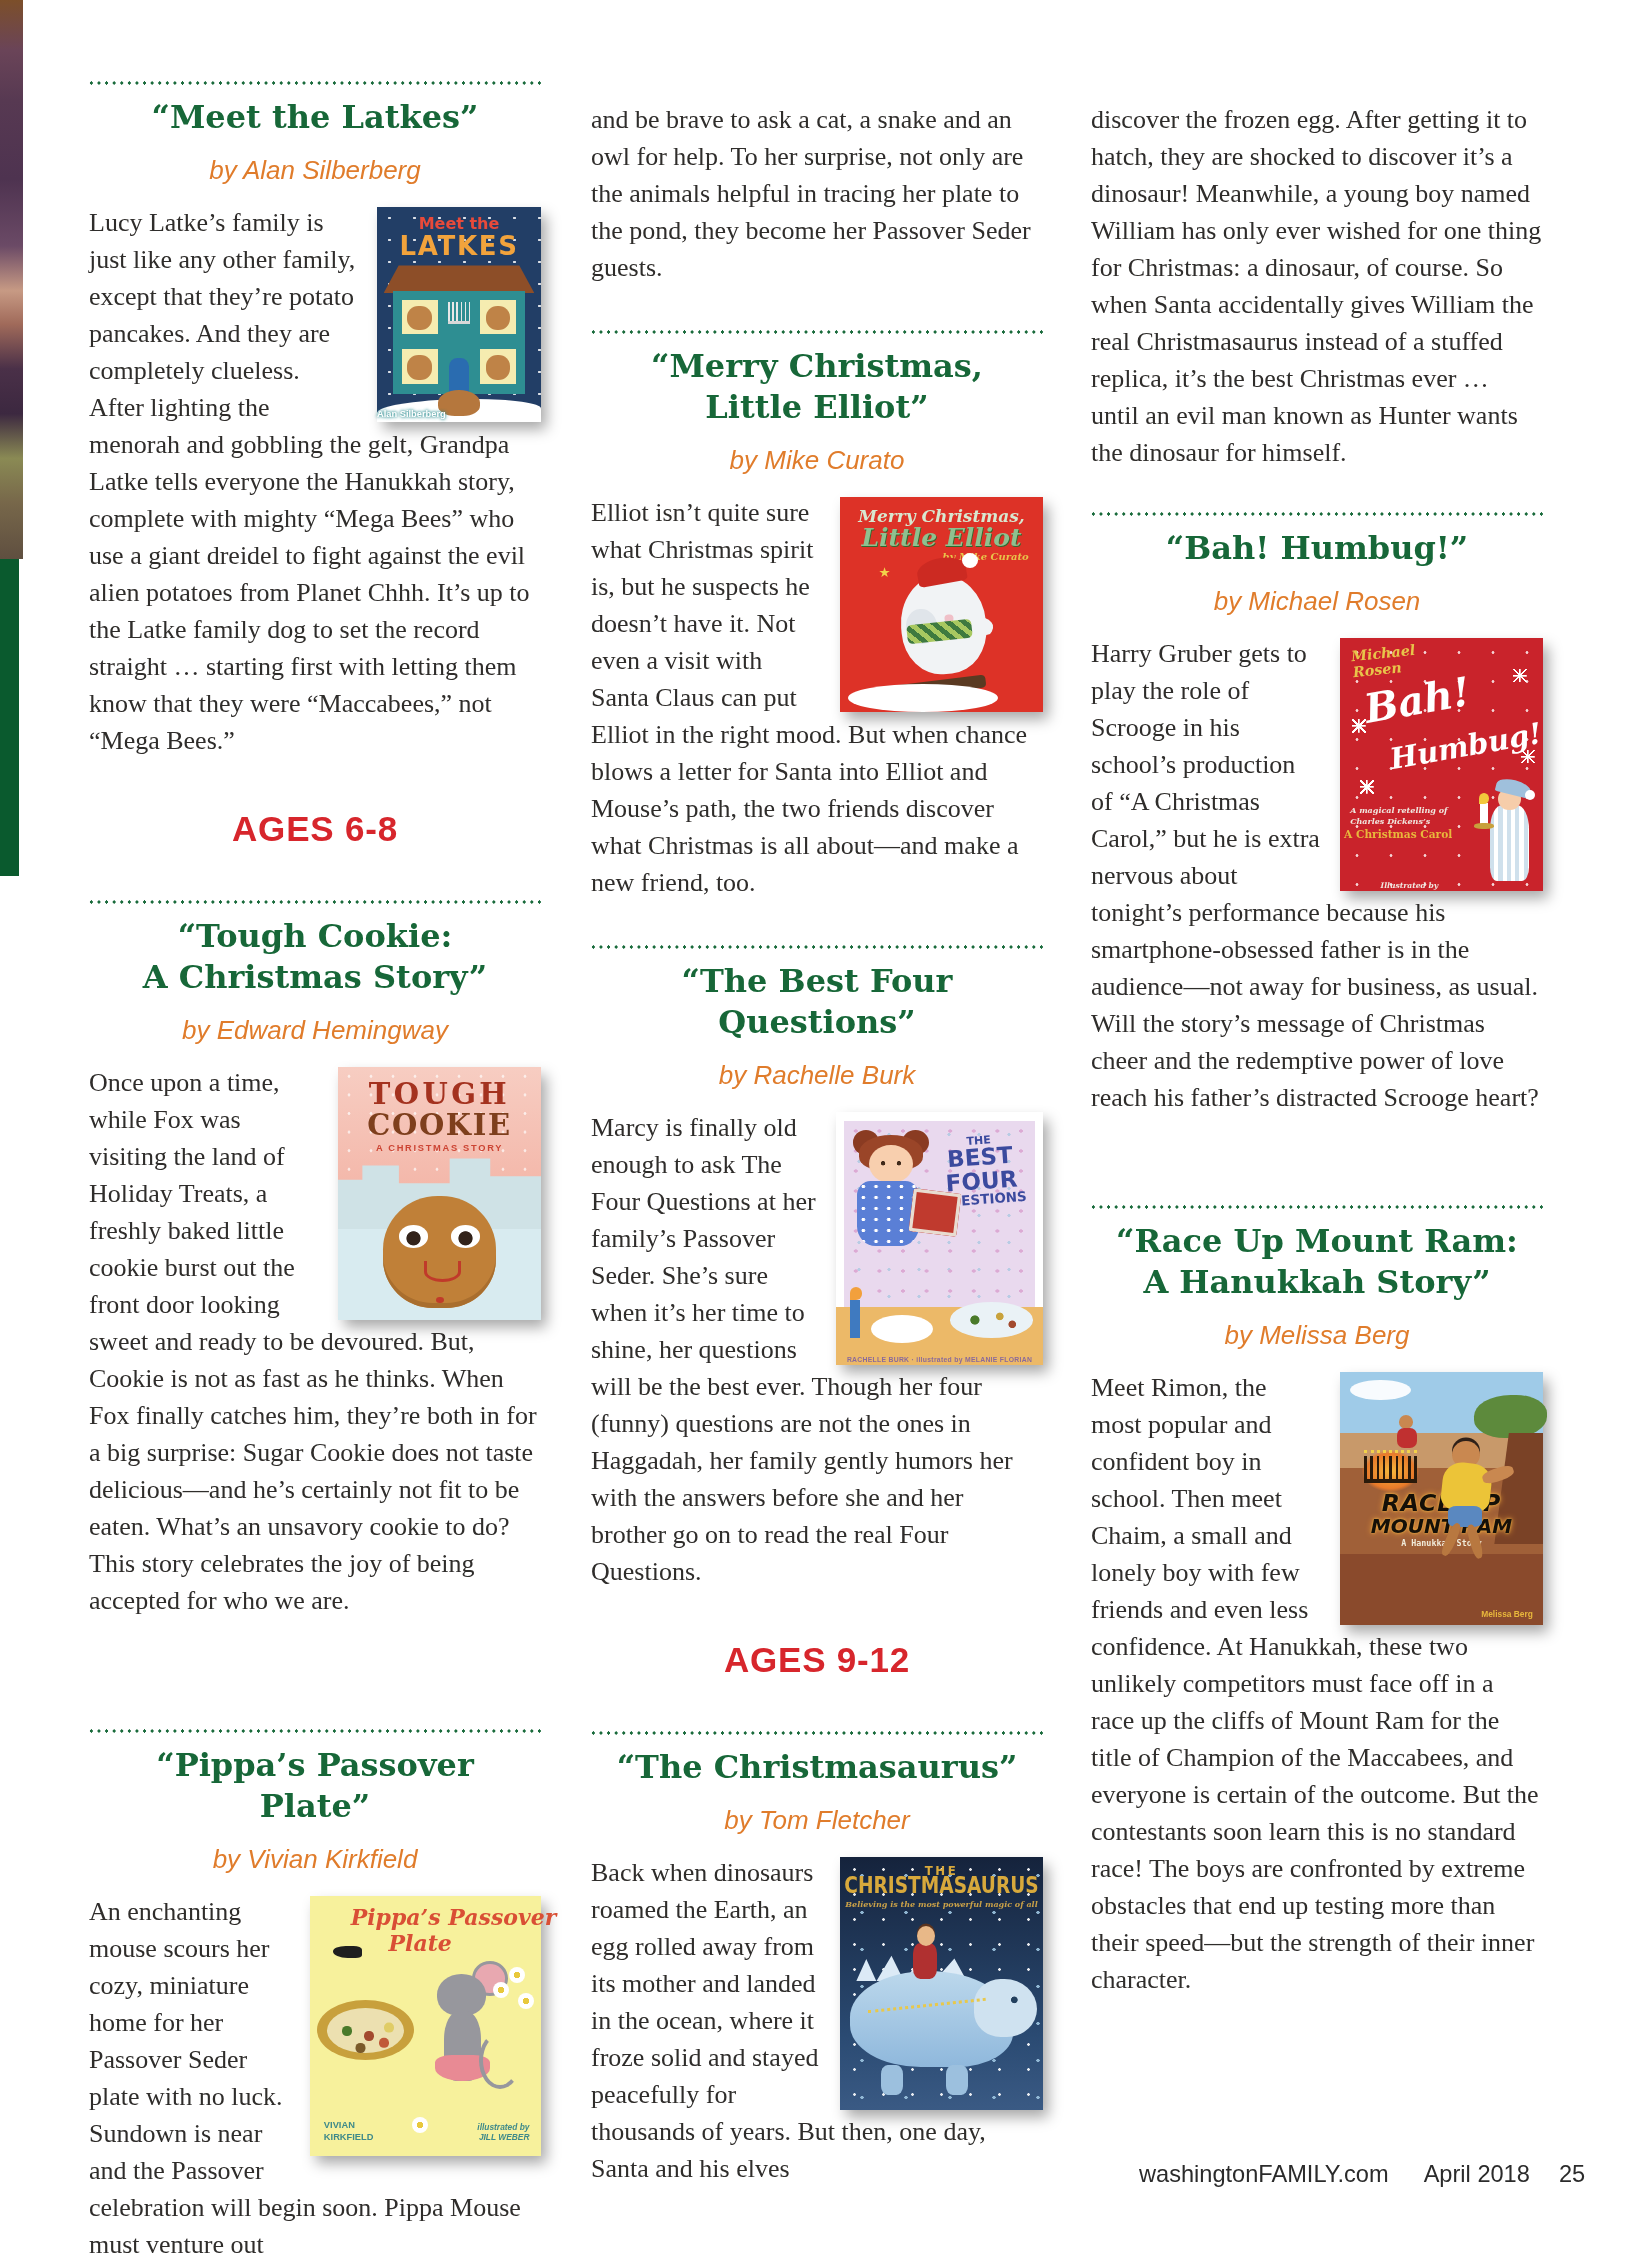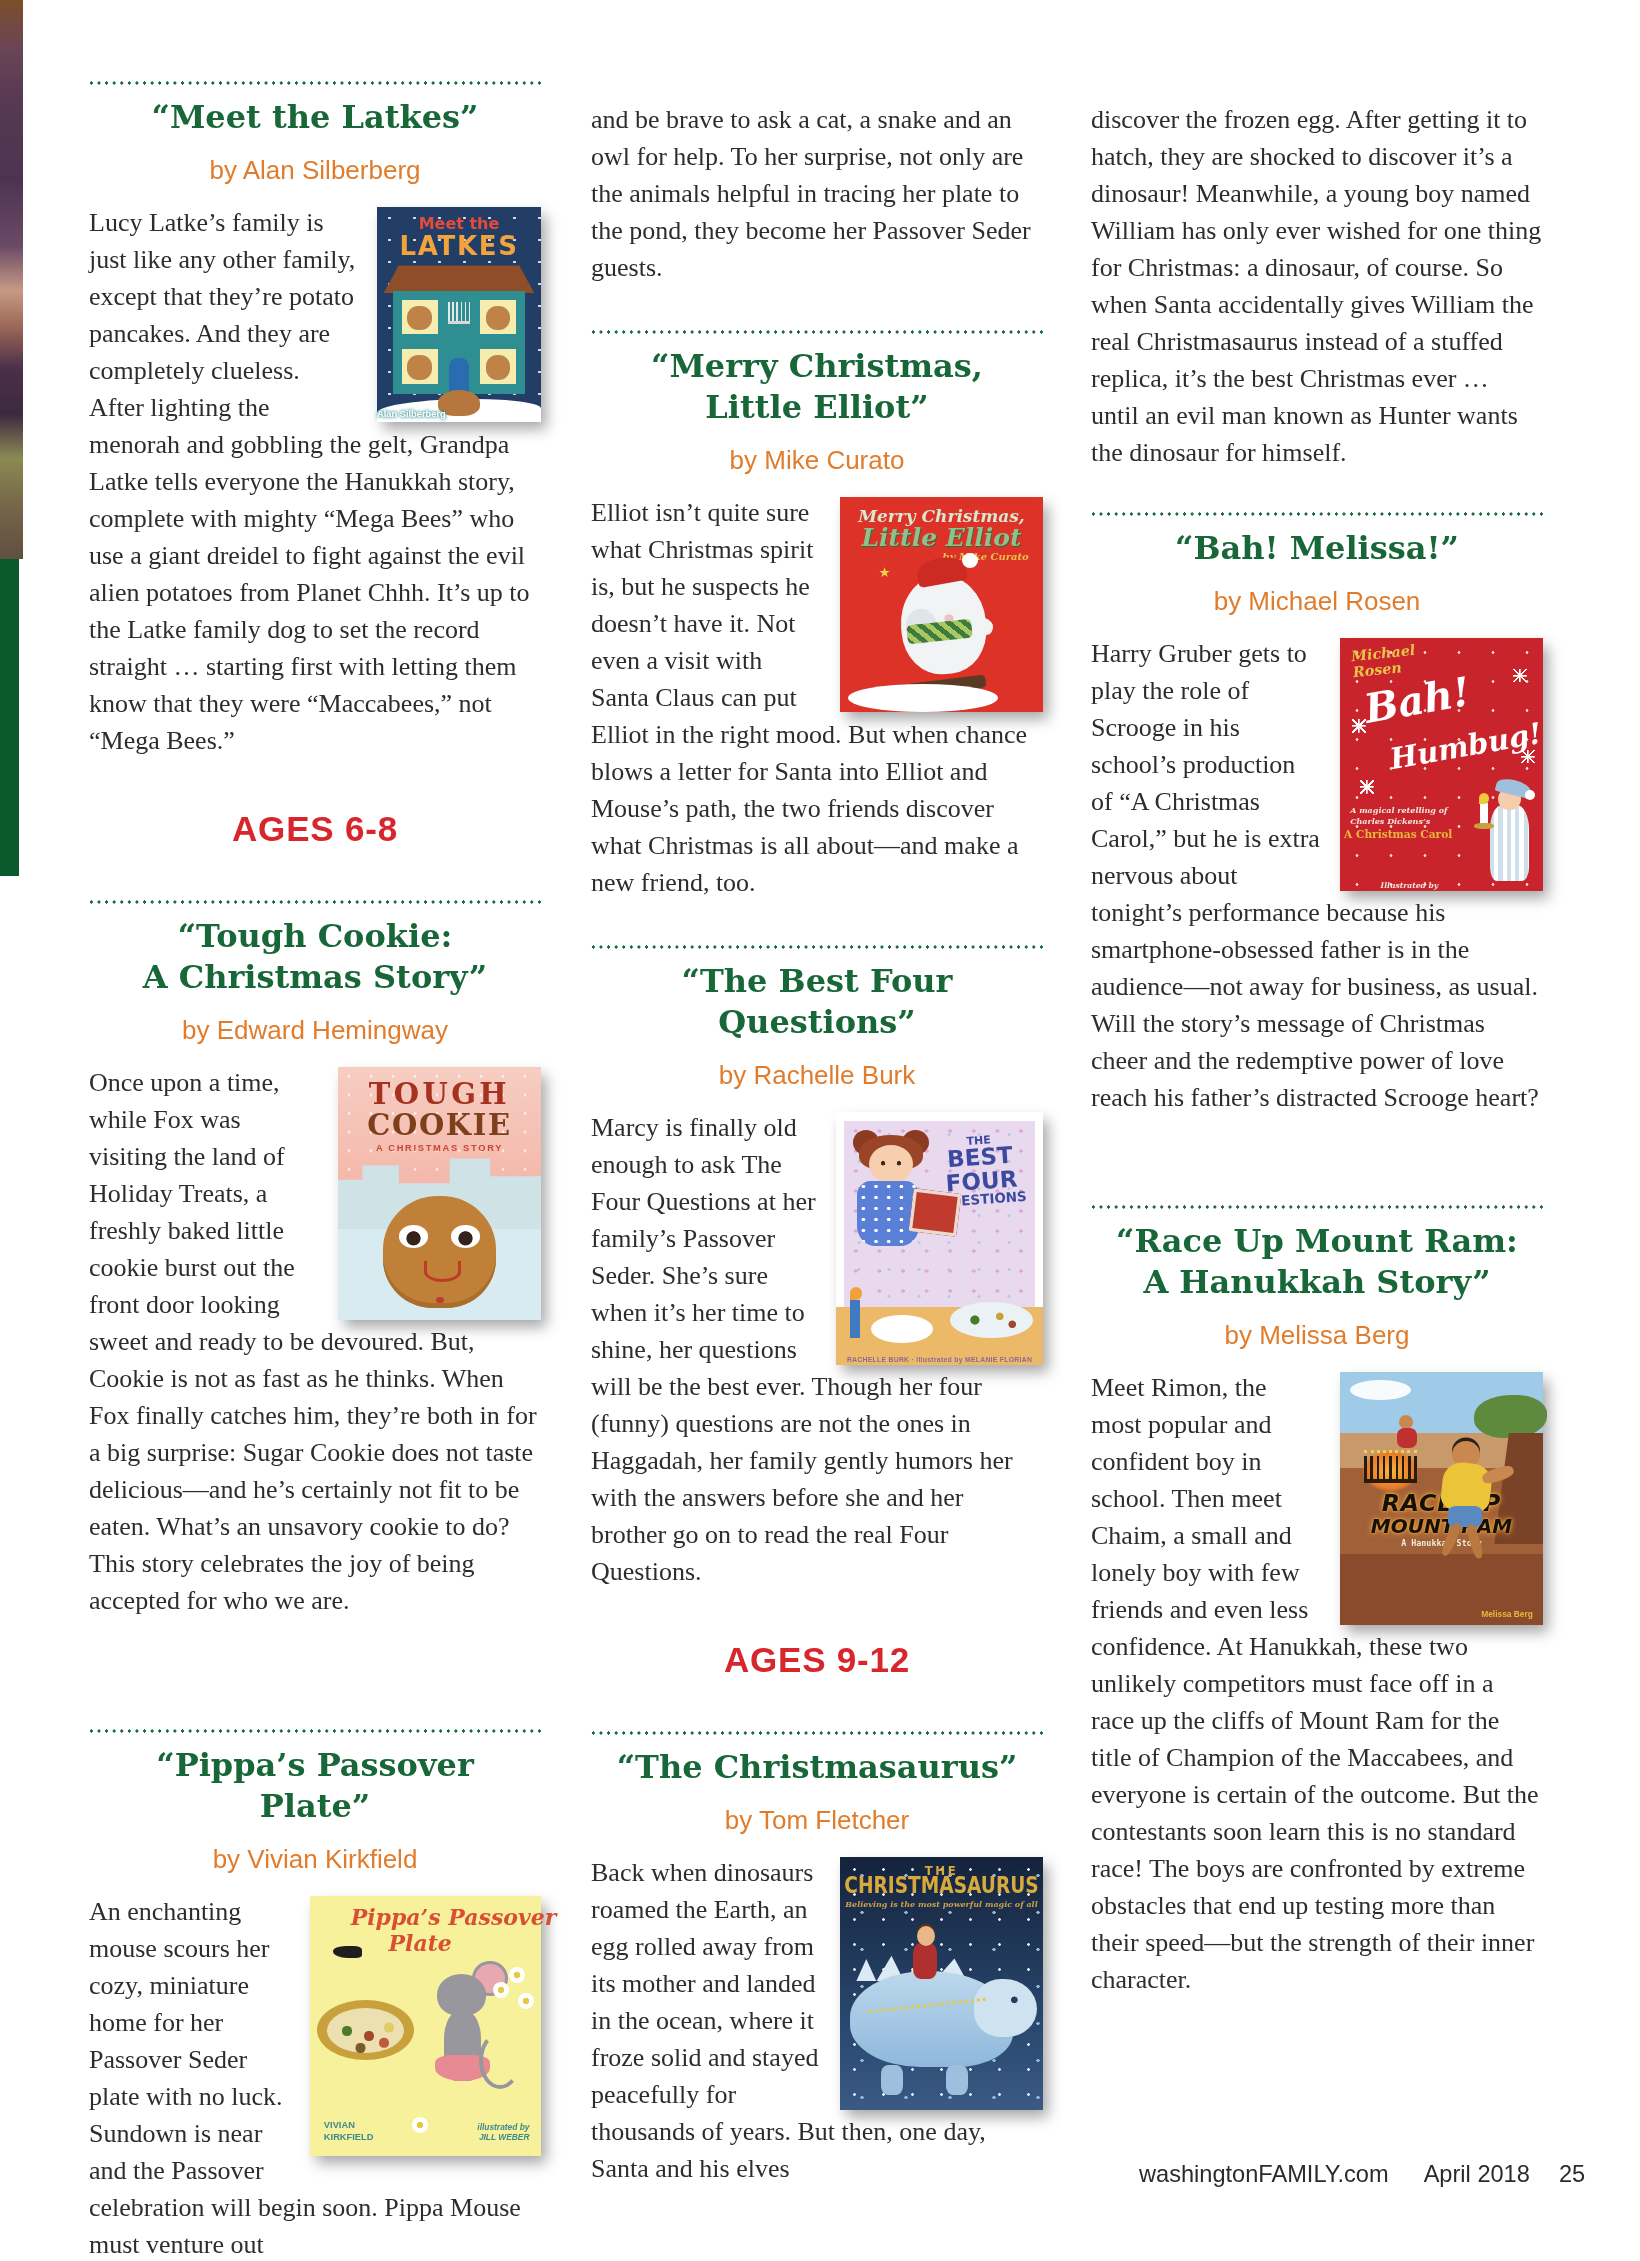--- a/index.html
+++ b/index.html
@@ -21,7 +21,7 @@
          font-size:32px;line-height:41px;text-align:center;}
   .title span{display:block;}
   .byline{font-family:"Liberation Sans",sans-serif;font-size:26px;line-height:33px;
-          color:#e07c2b;text-align:center;}
+          color:#e07c2b;text-align:center;font-style:italic;}
   .body{font-size:26px;line-height:37px;text-align:left;}
   .body p{margin:0;}
   .ages{font-family:"Liberation Sans",sans-serif;font-weight:800;font-size:35px;line-height:41px;

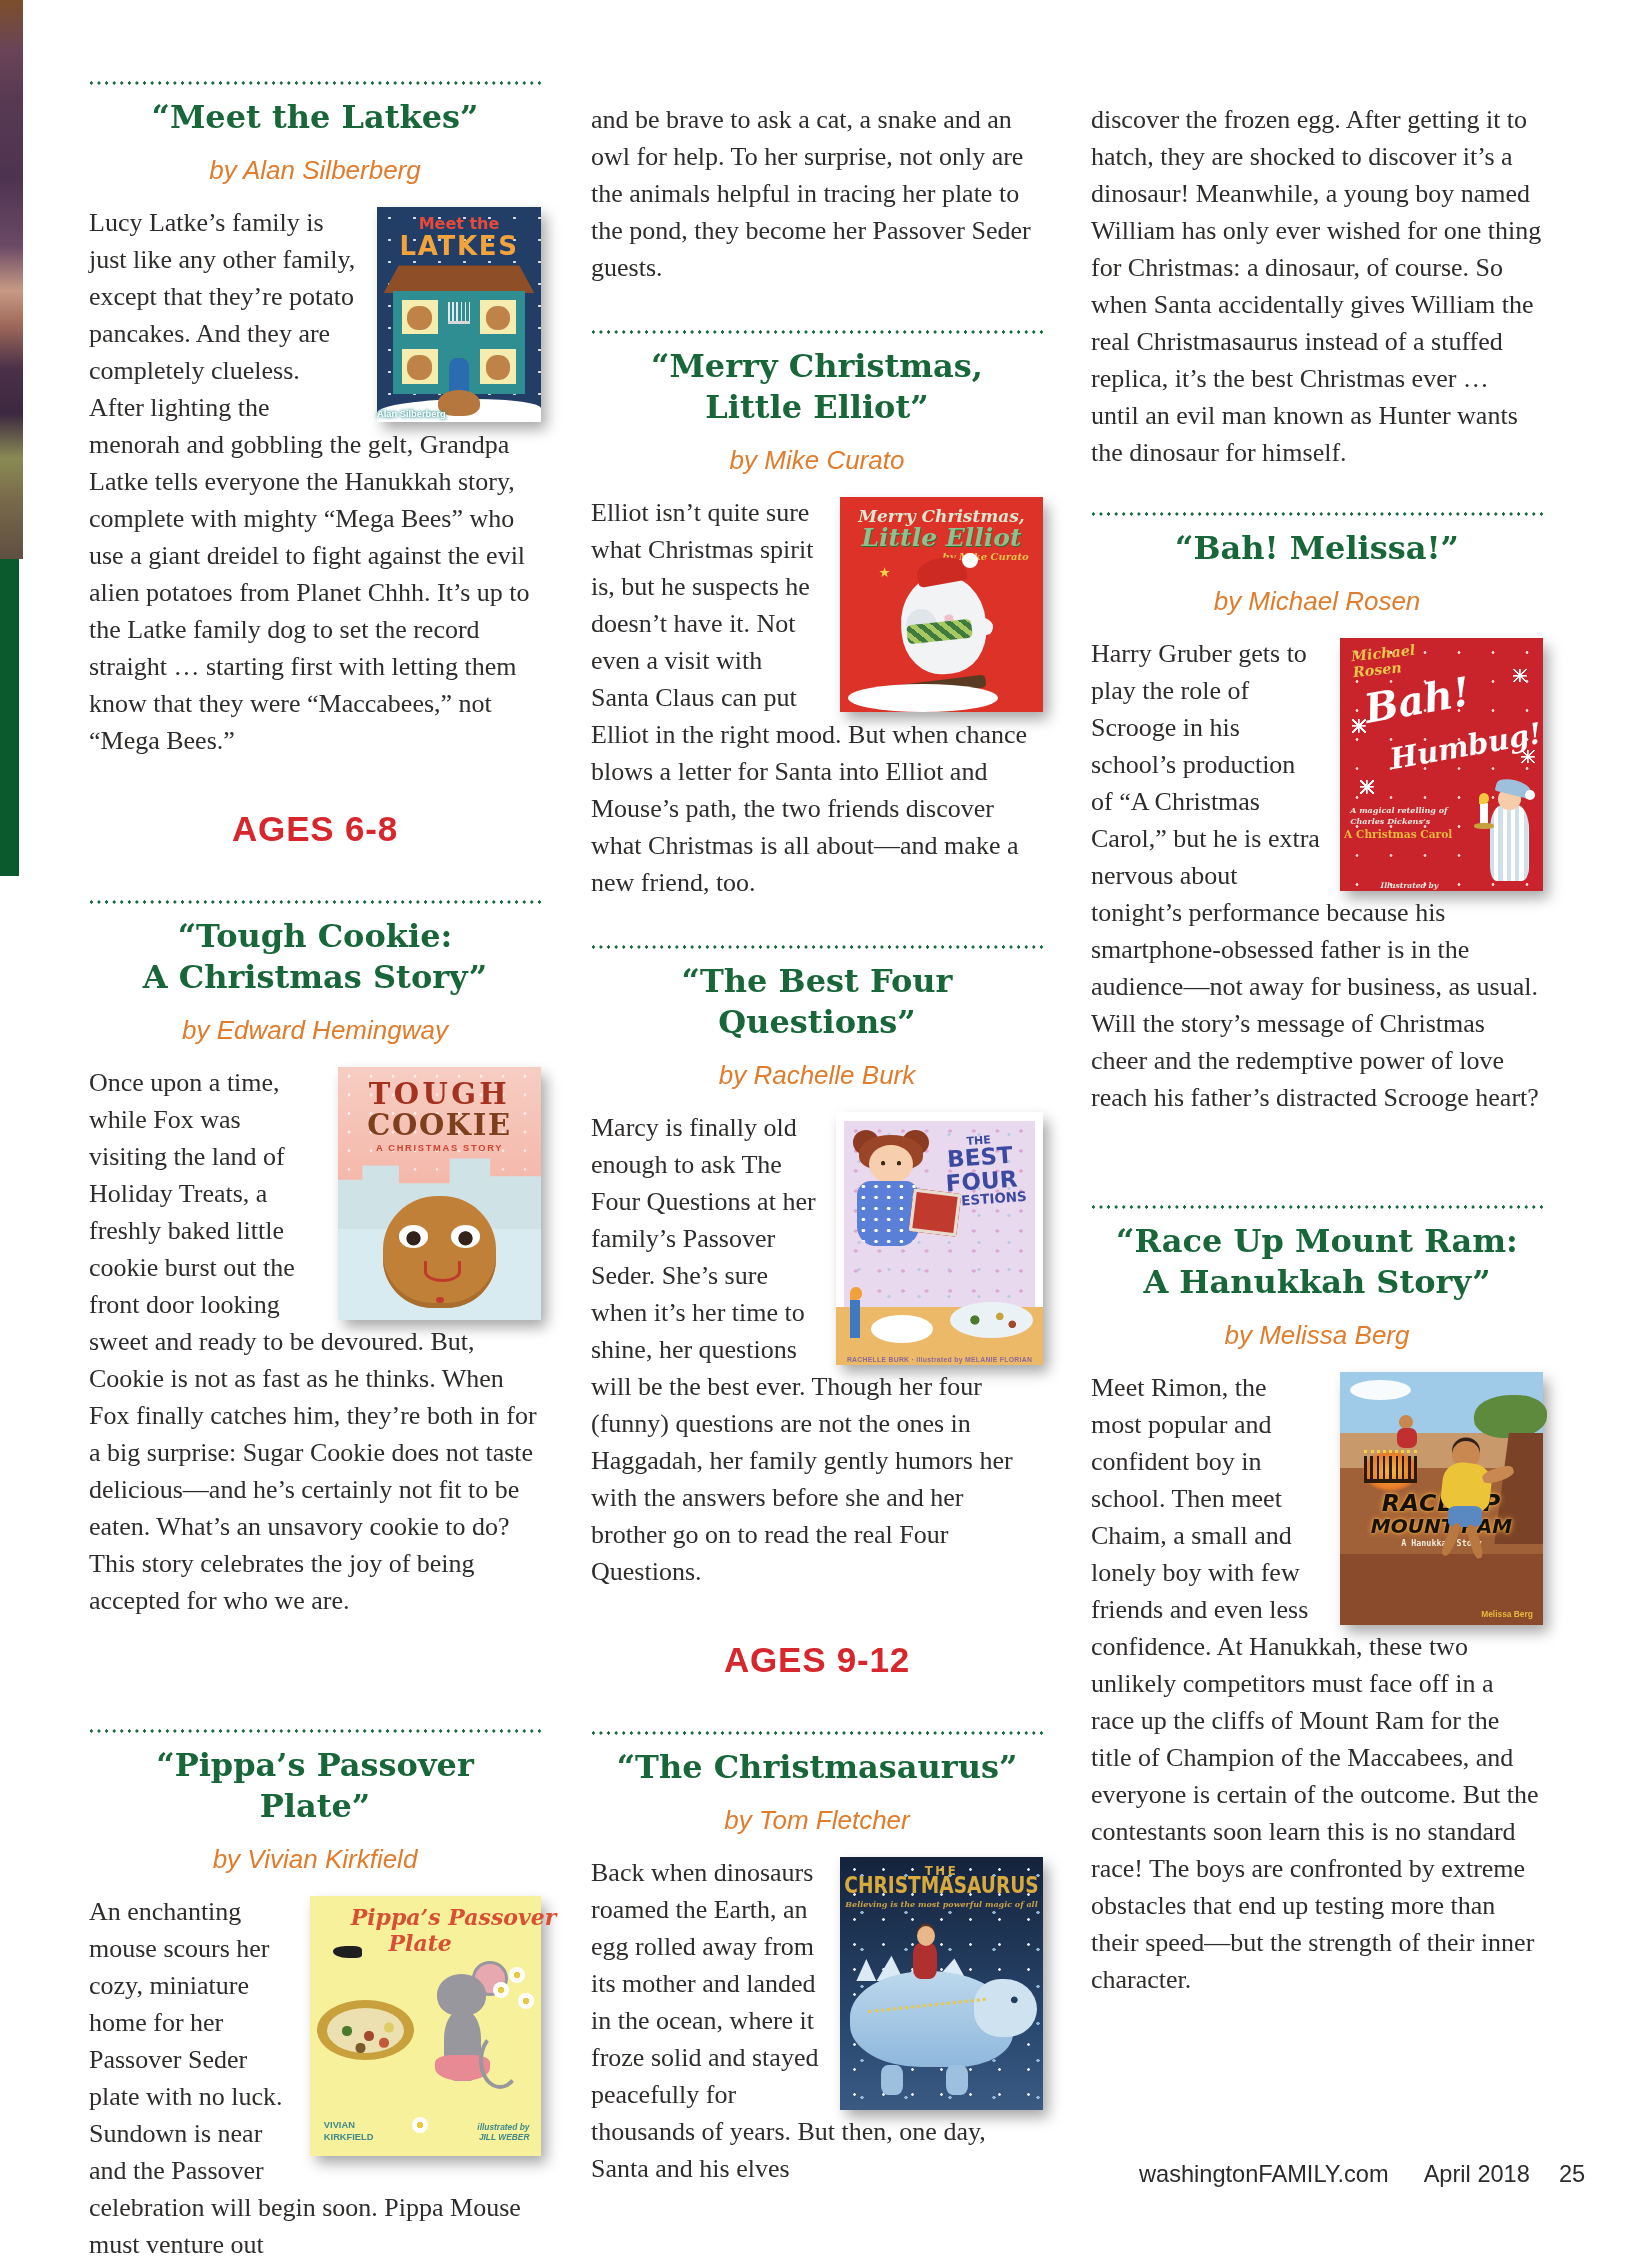--- a/index.html
+++ b/index.html
@@ -371,7 +371,7 @@
       <p>discover the frozen egg. After getting it to hatch, they are shocked to discover it’s a dinosaur! Meanwhile, a young boy named William has only ever wished for one thing for Christmas: a dinosaur, of course. So when Santa accidentally gives William the real Christmasaurus instead of a stuffed replica, it’s the best Christmas ever … until an evil man known as Hunter wants the dinosaur for himself.</p>
     </div>
     <div class="rule mt48"></div>
-    <h2 class="title mt14">“Bah! Melissa!”</h2>
+    <h2 class="title mt14">“Bah! Humbug!”</h2>
     <div class="byline mt2">by Michael Rosen</div>
     <div class="body mt20">
       <div class="cover cv-bah">

